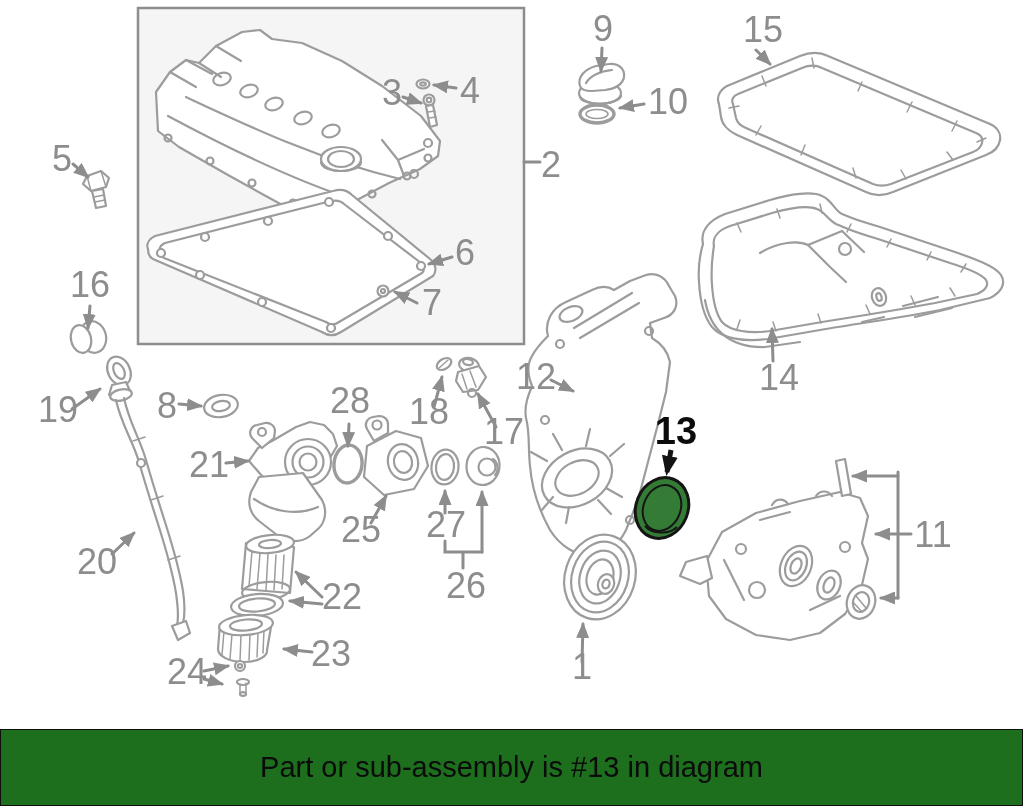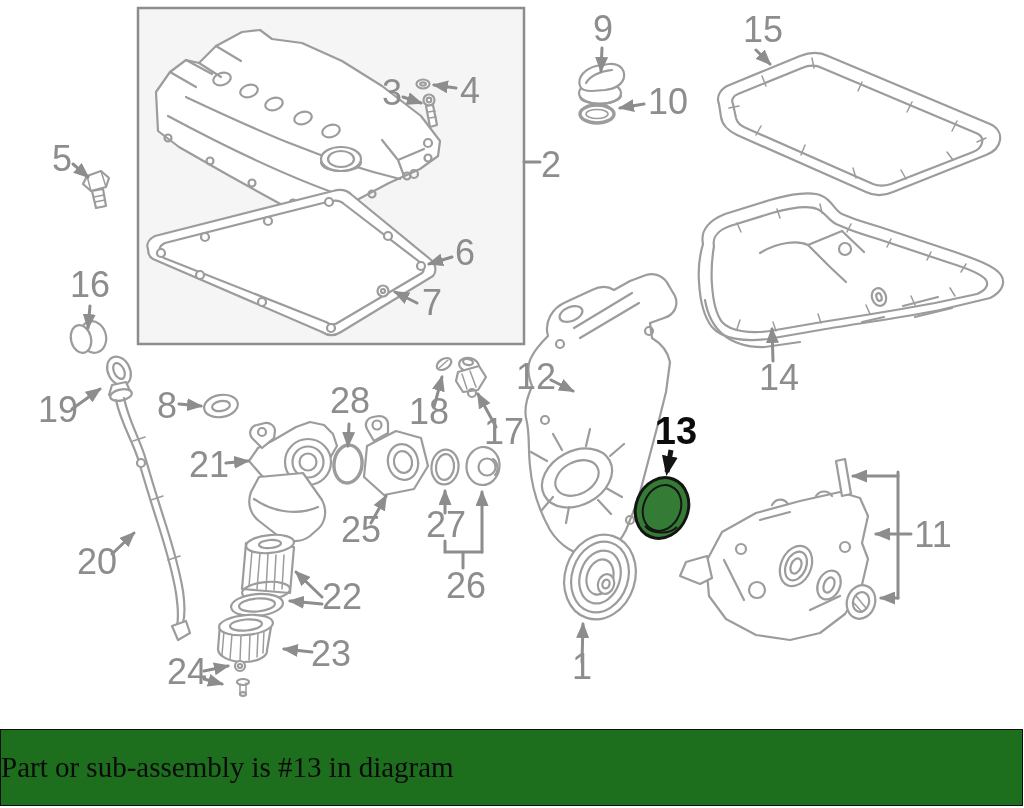--- a/index.html
+++ b/index.html
@@ -15,8 +15,8 @@
   .arr{fill:none;stroke:#8d8d8d;stroke-width:3;stroke-linecap:round;}
   .banner{position:absolute;left:0;top:729px;width:1021px;height:75px;
     background:#1d6e1d;border:1px solid #0e0e0e;
-    display:flex;flex-direction:column;justify-content:center;
-    font-family:Liberation Serif, serif;
+    display:flex;flex-direction:column;align-items:center;justify-content:center;
+    font-family:Liberation Sans, sans-serif;
     font-size:29px;line-height:31px;color:#0b0b0b;white-space:nowrap;}
 </style>
 </head>

